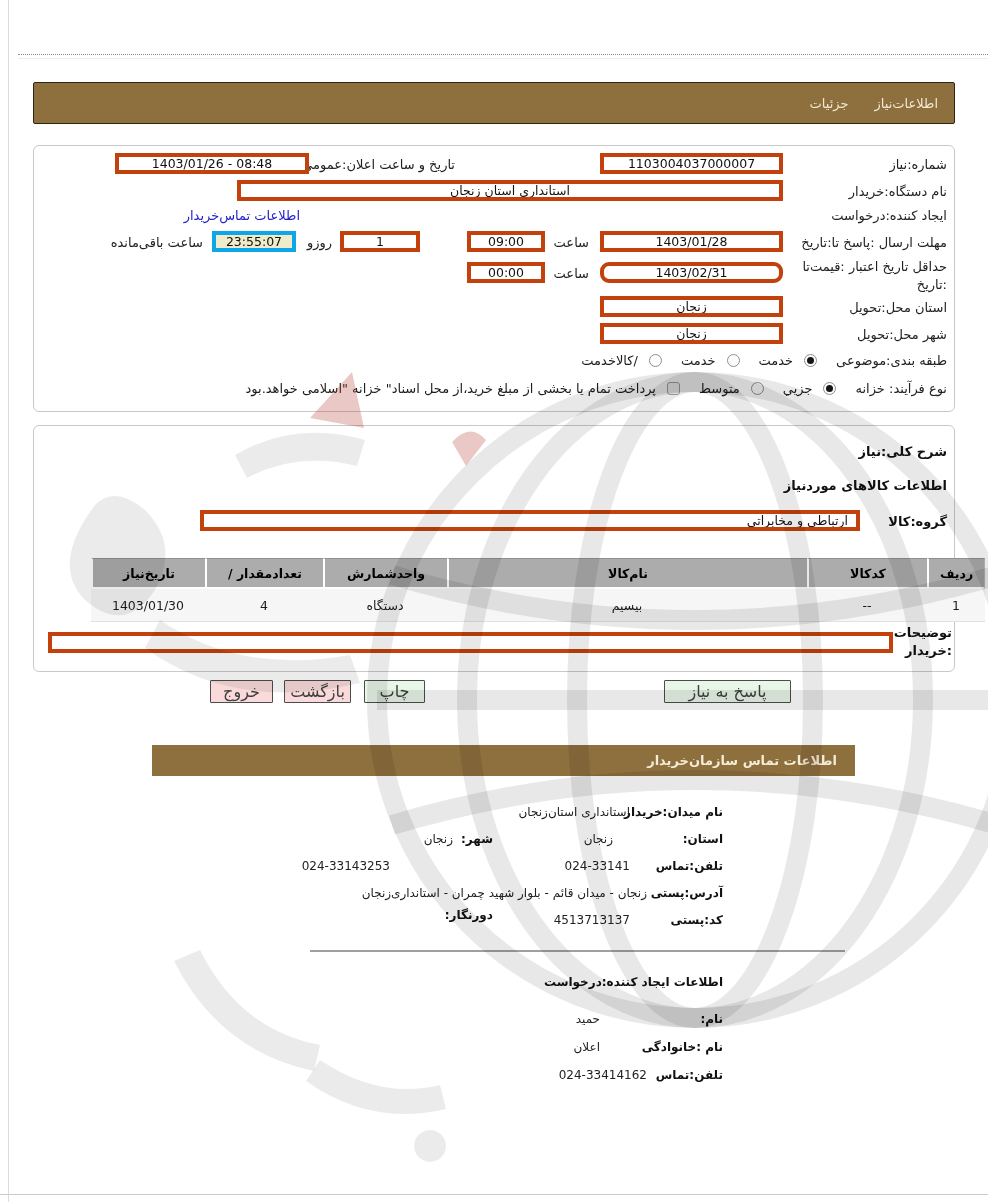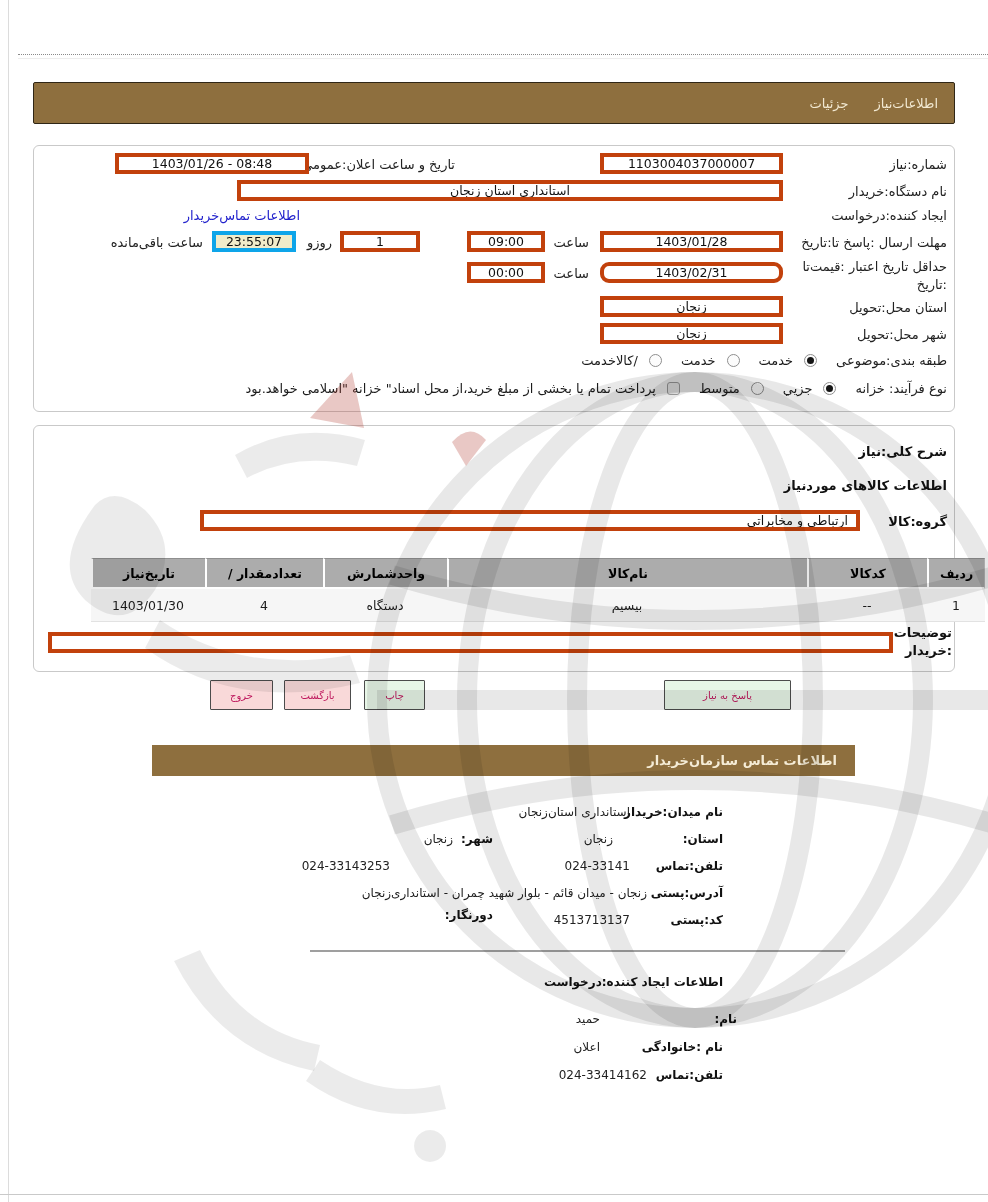--- a/index.html
+++ b/index.html
@@ -51,8 +51,8 @@
   .tbl td{background:#f6f6f6;height:30px;text-align:center;border-bottom:1px solid #e2e2e2;
           white-space:nowrap;overflow:hidden;}
 
-  .btn{position:absolute;top:680px;height:30px;box-sizing:border-box;border:1px solid #4c4c4c;
-       display:flex;align-items:center;justify-content:center;font-size:10px;color:#be185d;
+  .btn{position:absolute;top:680px;height:23px;box-sizing:border-box;border:1px solid #4c4c4c;
+       display:flex;align-items:center;justify-content:center;font-size:16px;color:#404040;
        white-space:nowrap;cursor:pointer;border-radius:1px;}
   .btn.green{background:#e7f6e7;}
   .btn.pink{background:#f9d9d9;}

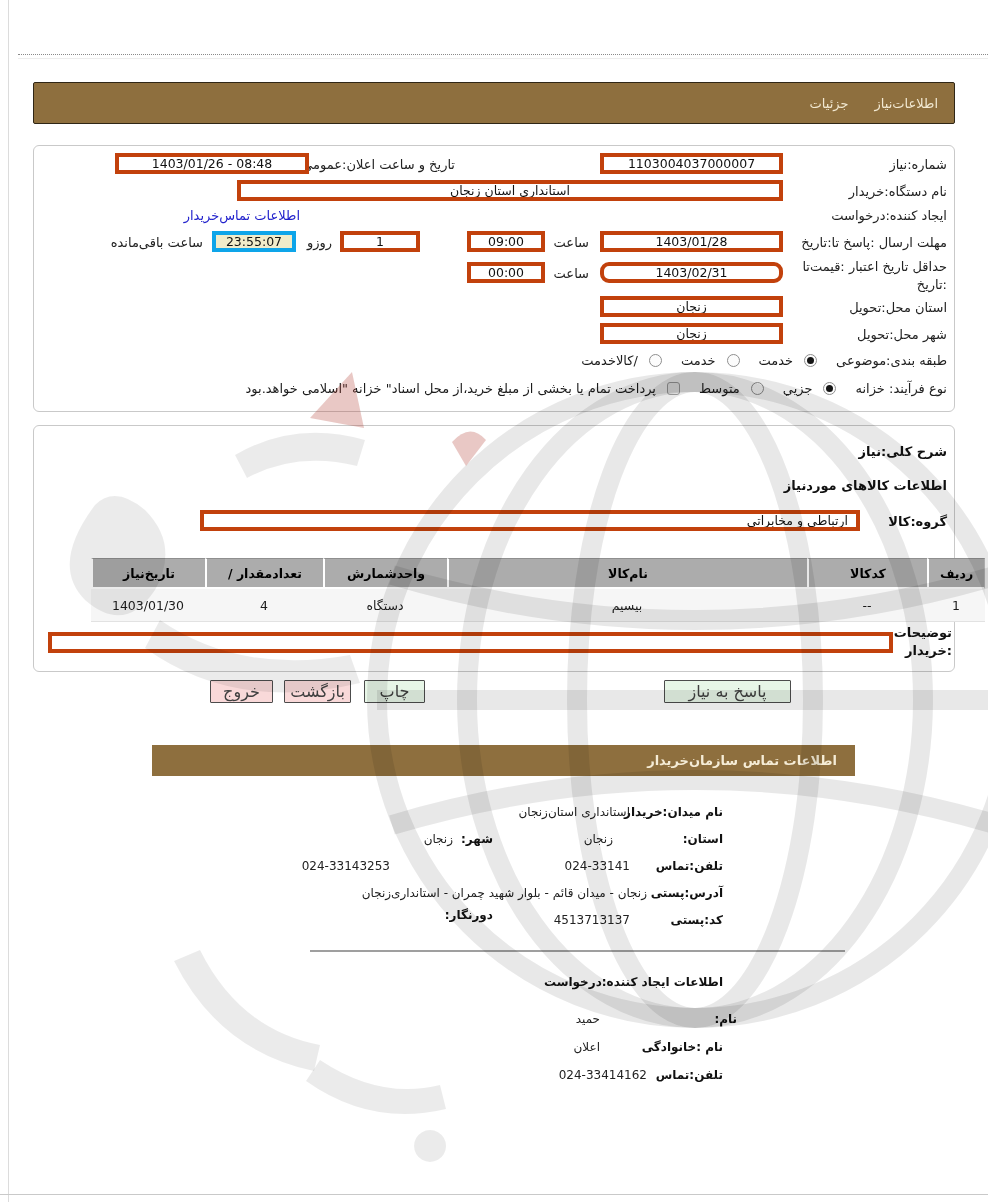--- a/index.html
+++ b/index.html
@@ -207,7 +207,7 @@
 
   <span class="c-lab" style="top:975px;right:265px;">اطلاعات ایجاد کننده:درخواست</span>
 
-  <span class="c-lab" style="top:1012px;right:251px;">نام:</span>
+  <span class="c-lab" style="top:1012px;right:265px;">نام:</span>
   <span class="c-val" style="top:1012px;right:388px;">حمید</span>
 
   <span class="c-lab" style="top:1040px;right:265px;">نام :خانوادگی</span>

